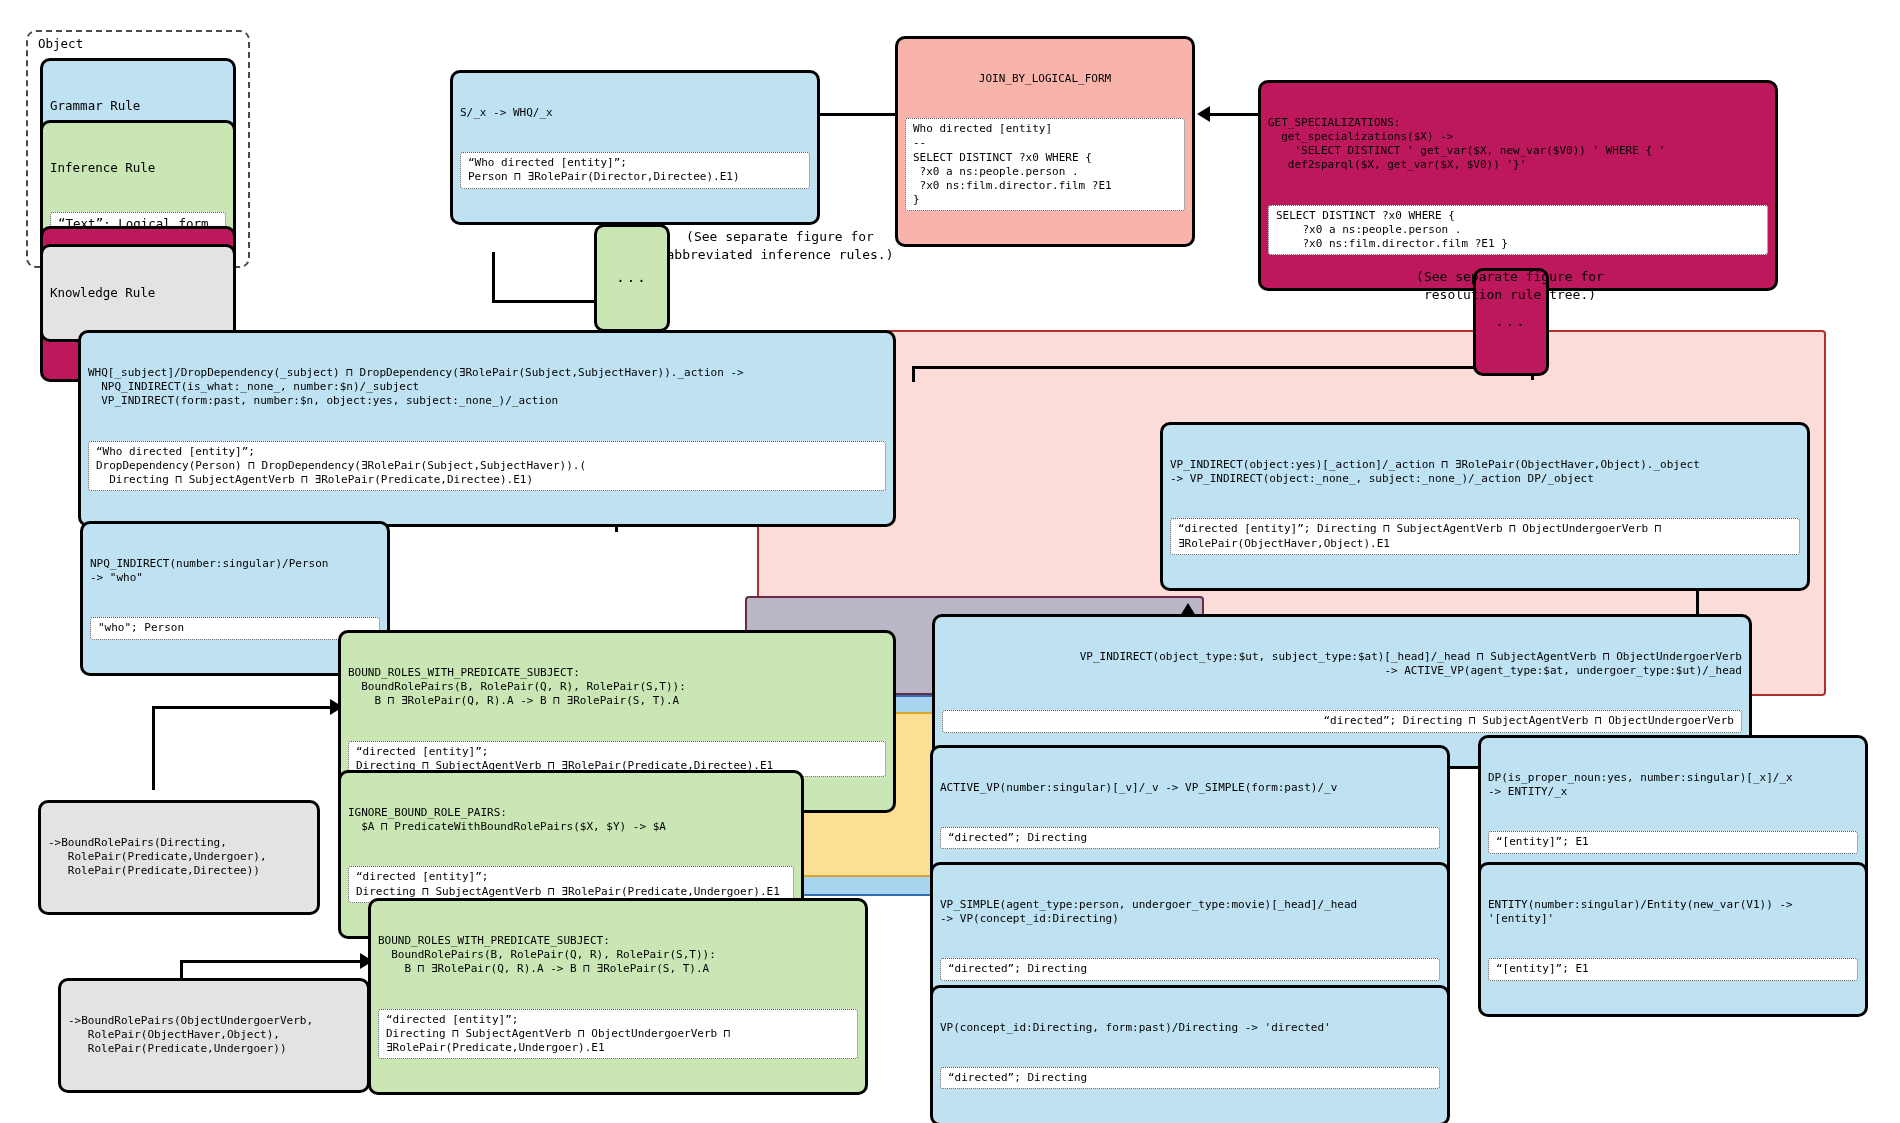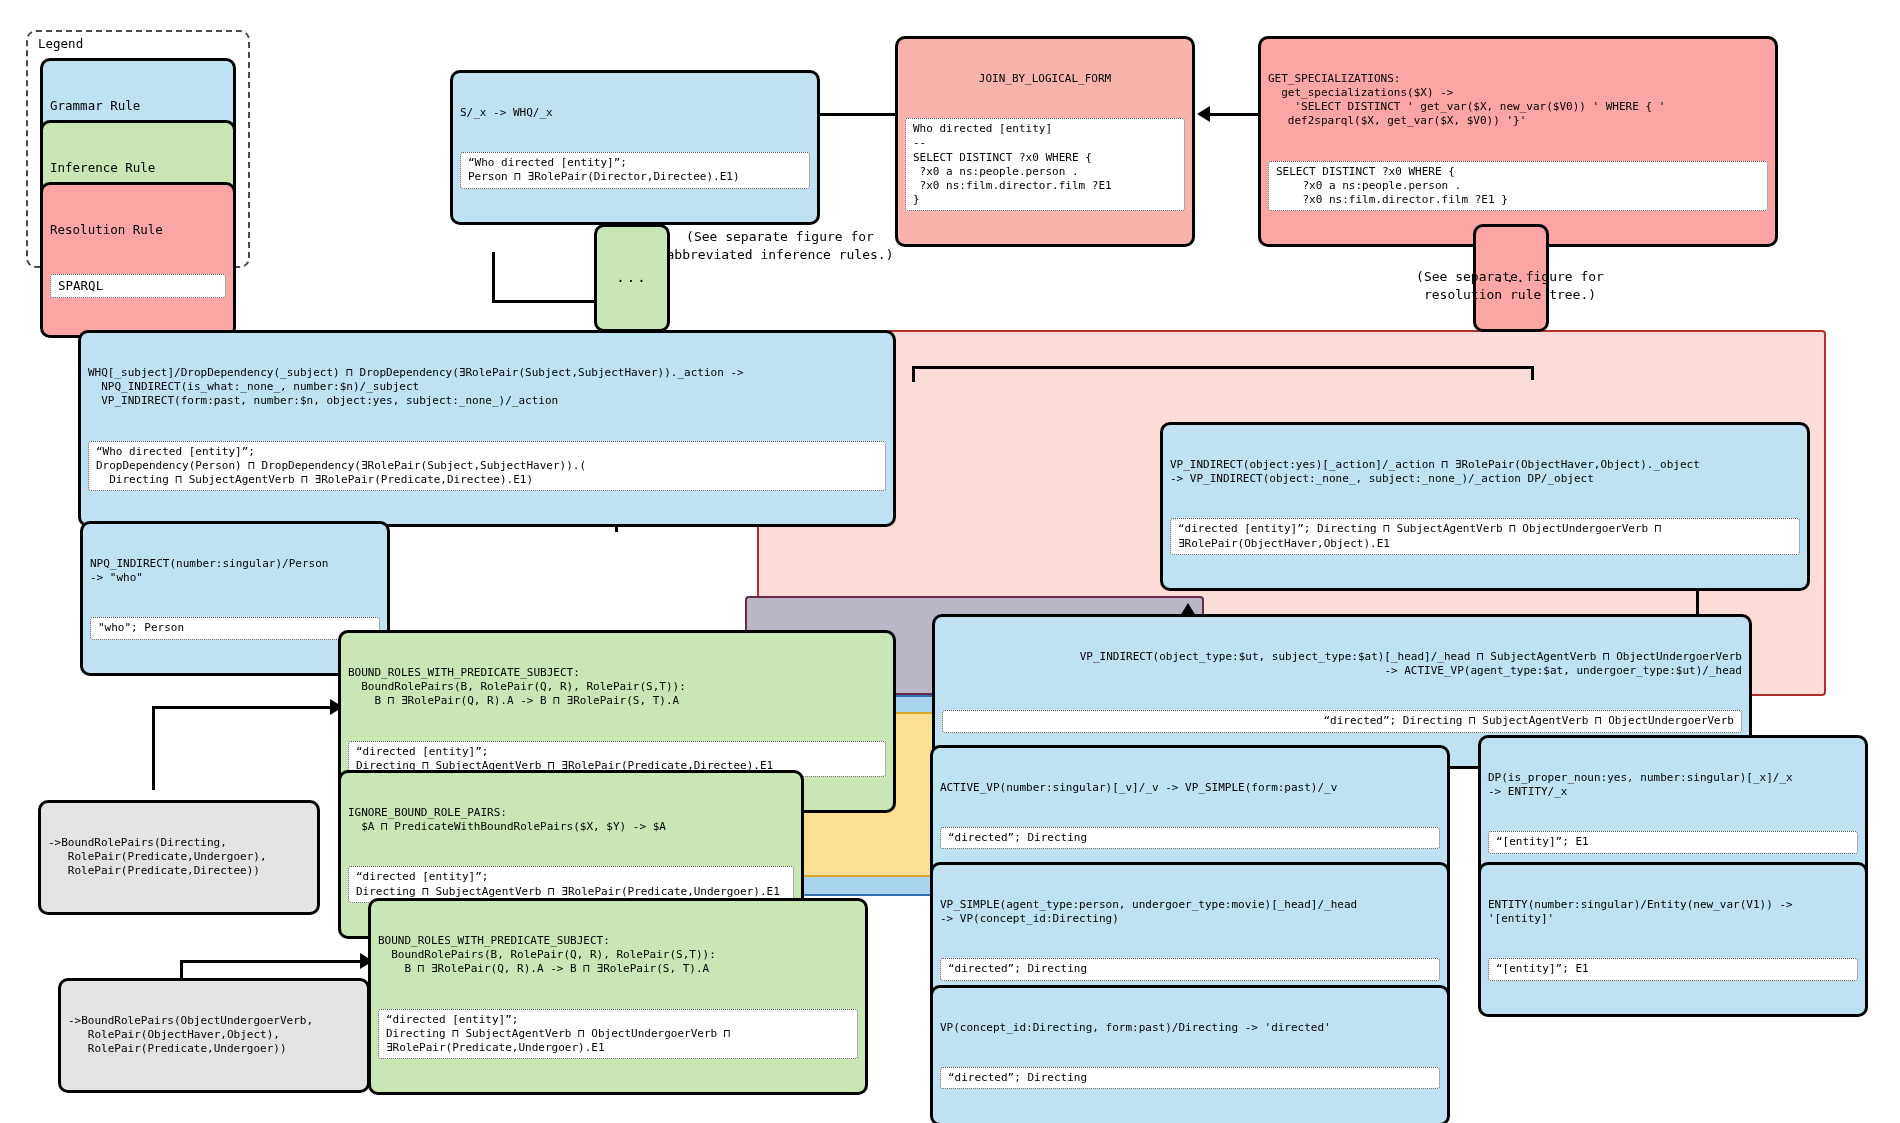--- a/index.html
+++ b/index.html
@@ -130,7 +130,7 @@
   <div class="arrow-up" style="left:1666px;top:815px;"></div>
 
   <div id="legend">
-    <div class="ltitle">Legend</div>
+    <div class="ltitle">Object</div>
 
     <div class="node grammar" style="left:12px;top:26px;width:196px;">
       <div class="hdr">Grammar Rule</div>

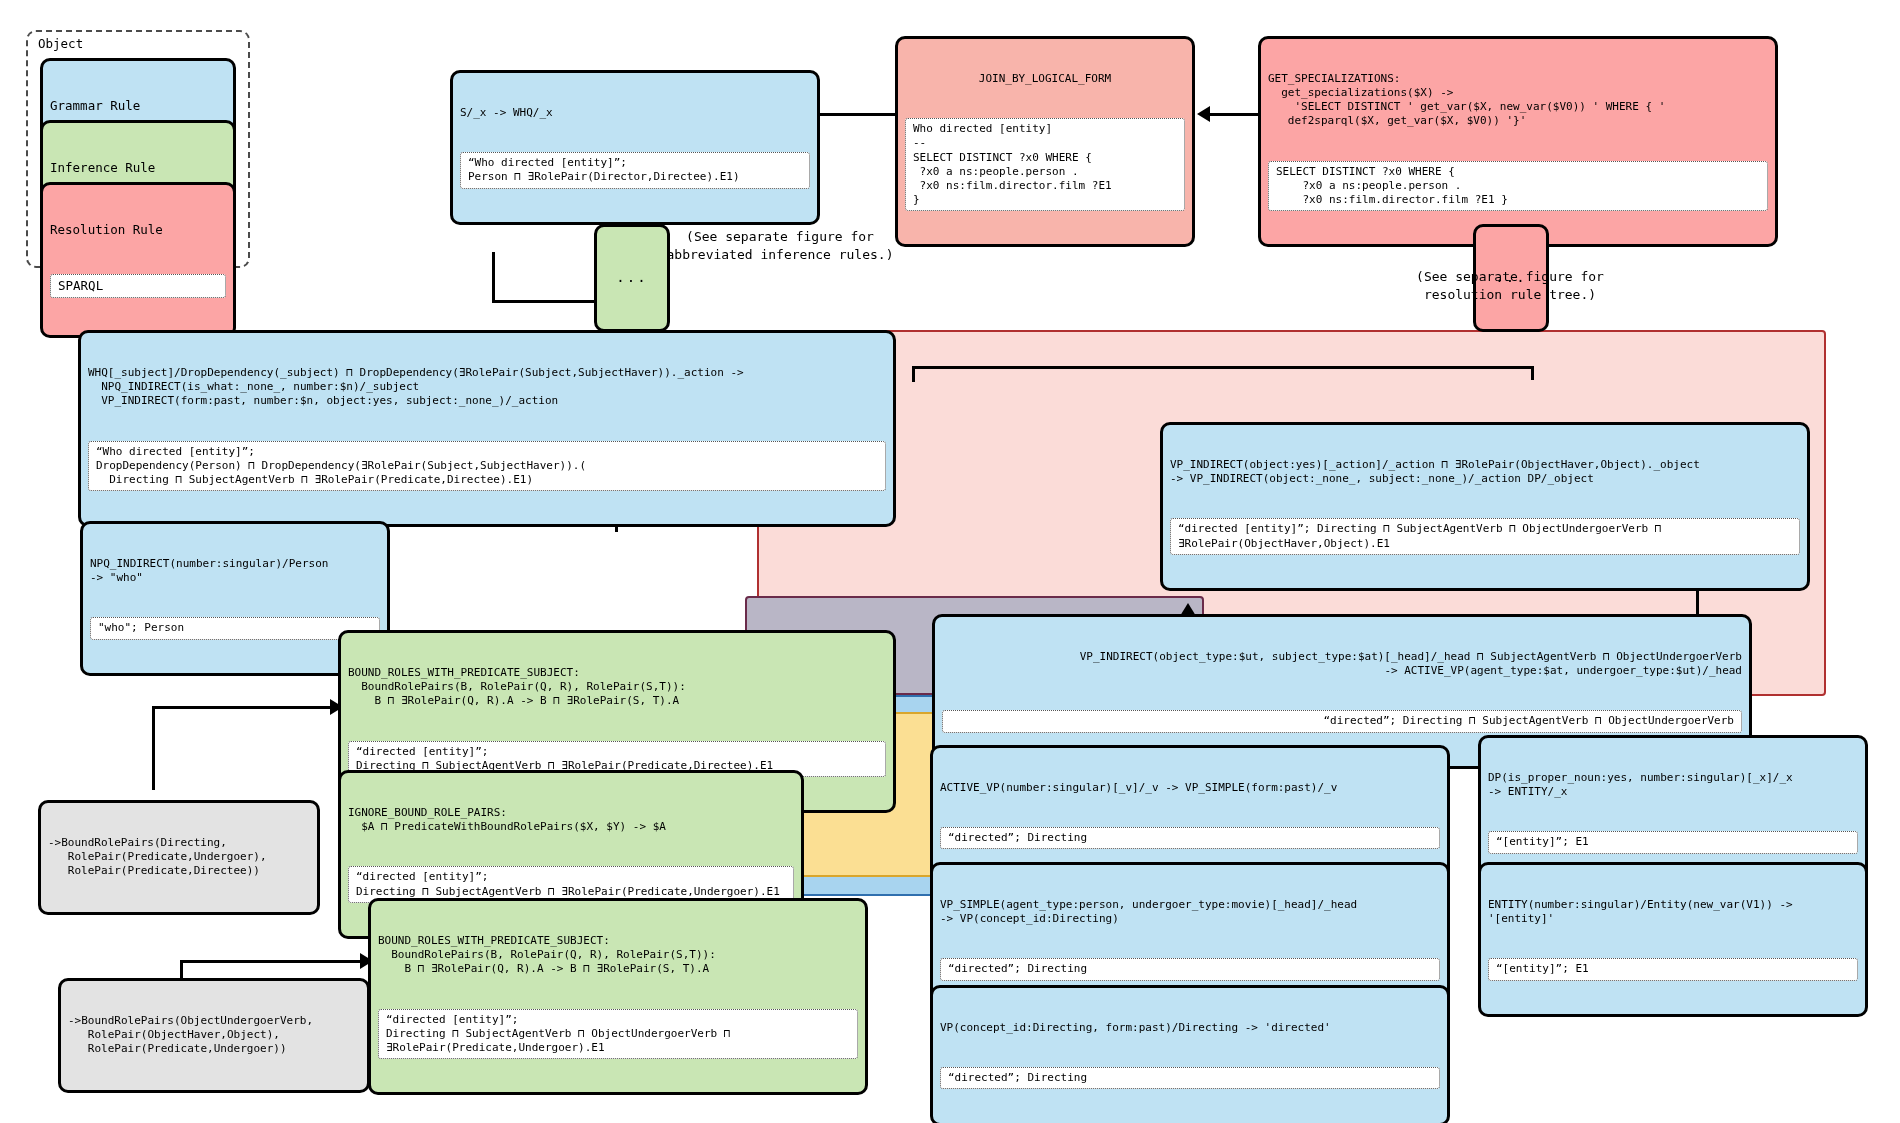--- a/index.html
+++ b/index.html
@@ -17,7 +17,7 @@
             border-radius:3px;padding:3px 7px;white-space:pre;}
   .grammar{background:#bfe2f3;}
   .inference{background:#c9e6b4;}
-  .resolution{background:#fca5a5;}
+  .resolution{background:#be185d;margin-top:44px;}
   .knowledge{background:#e3e3e3;}
   .join{background:#f8b4ab;}
   .center{text-align:center;}

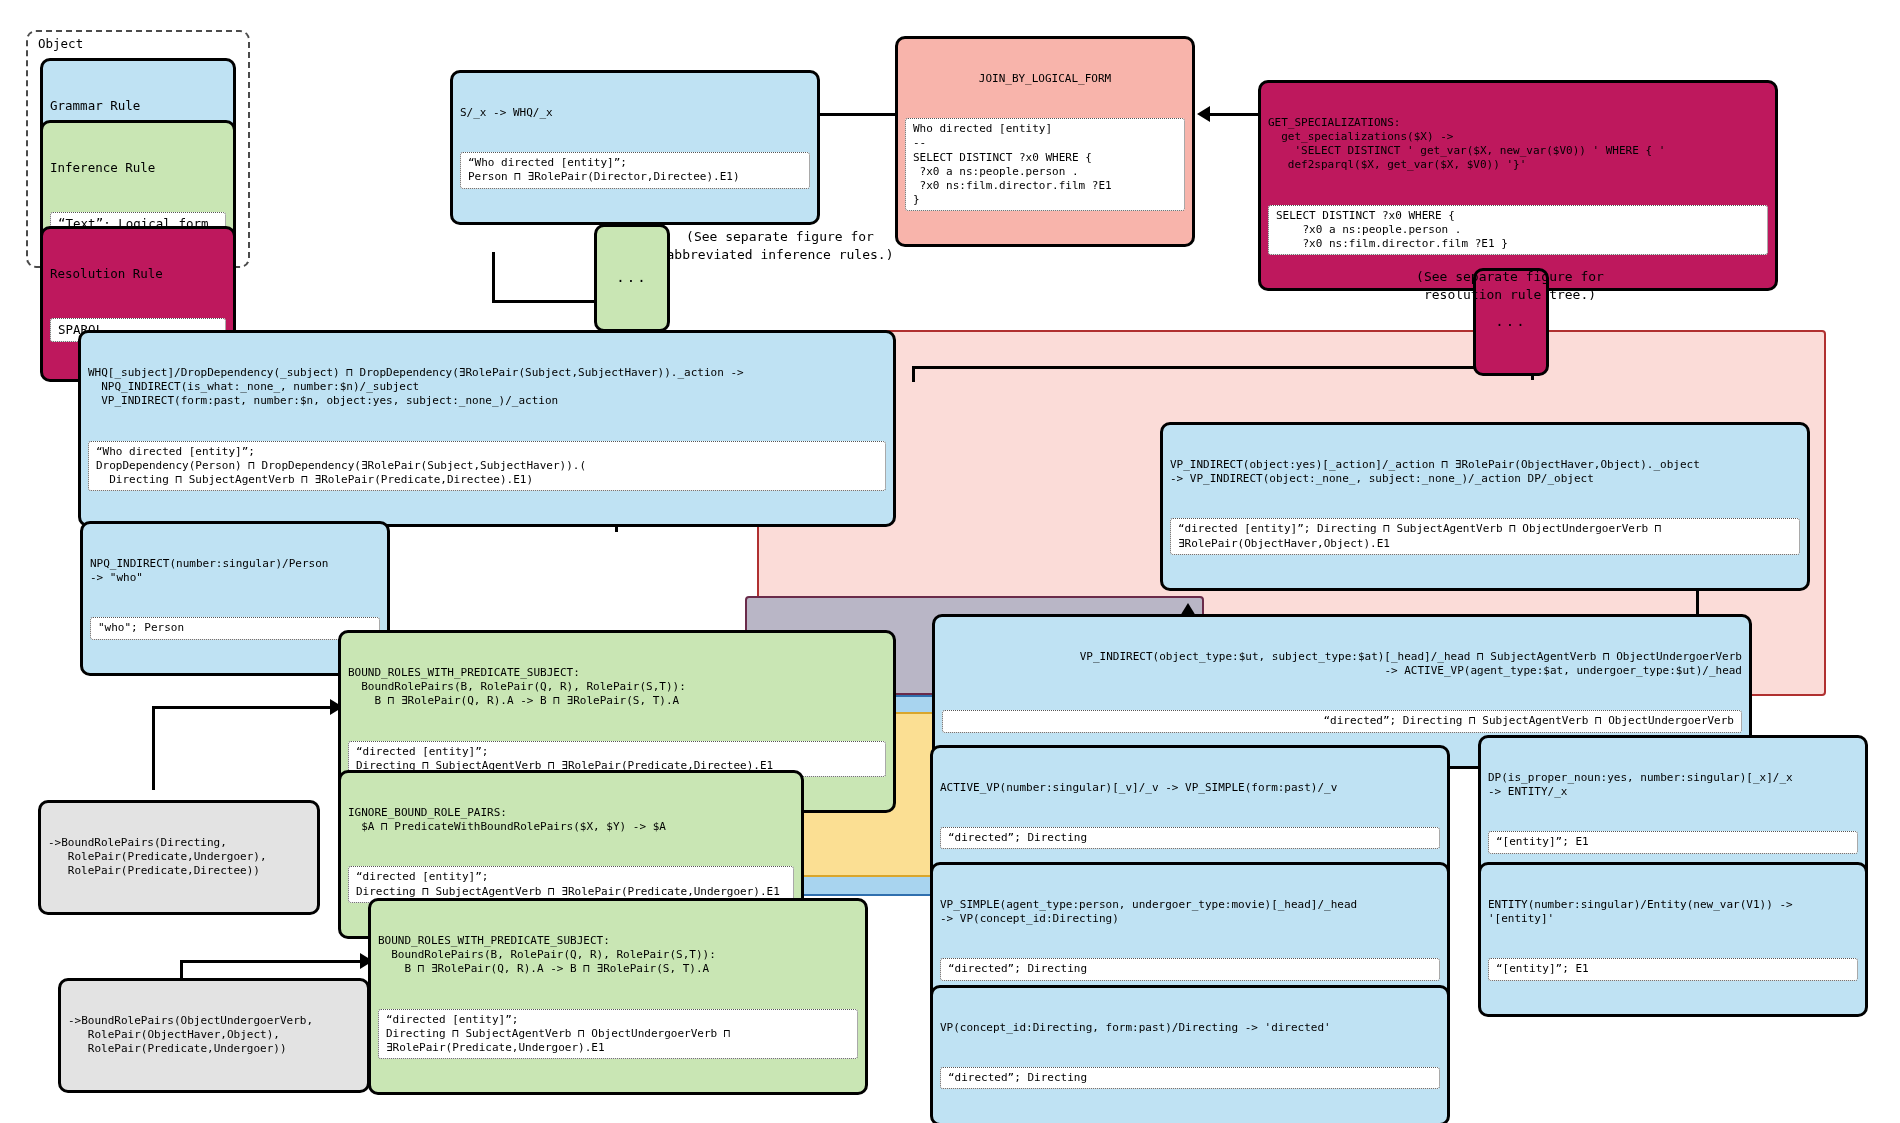--- a/index.html
+++ b/index.html
@@ -147,6 +147,9 @@
       <div class="lf">SPARQL</div>
     </div>
 
+    <div class="node knowledge" style="left:12px;top:212px;width:196px;padding-top:6px;padding-bottom:6px;">
+      <div class="hdr">Knowledge Rule</div>
+    </div>
   </div>
 
   <div class="node grammar" style="left:450px;top:70px;width:370px;">

